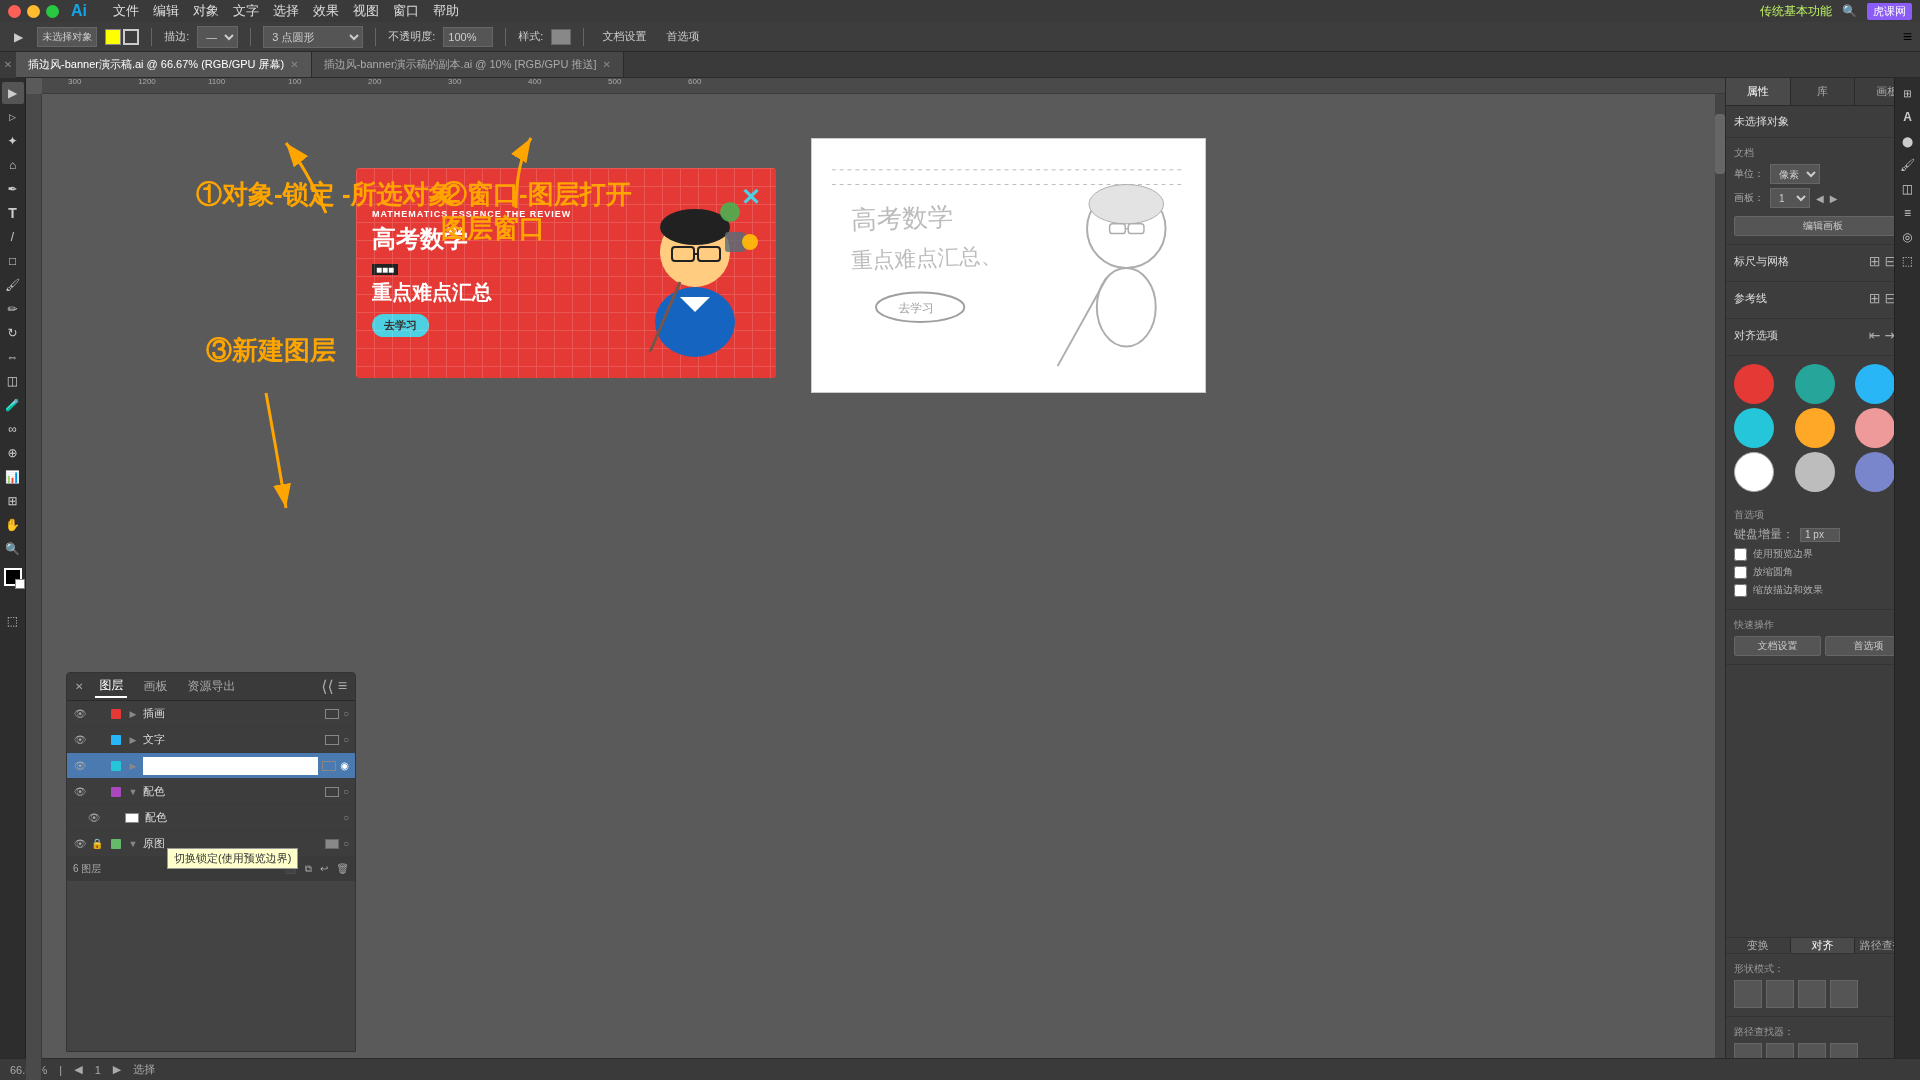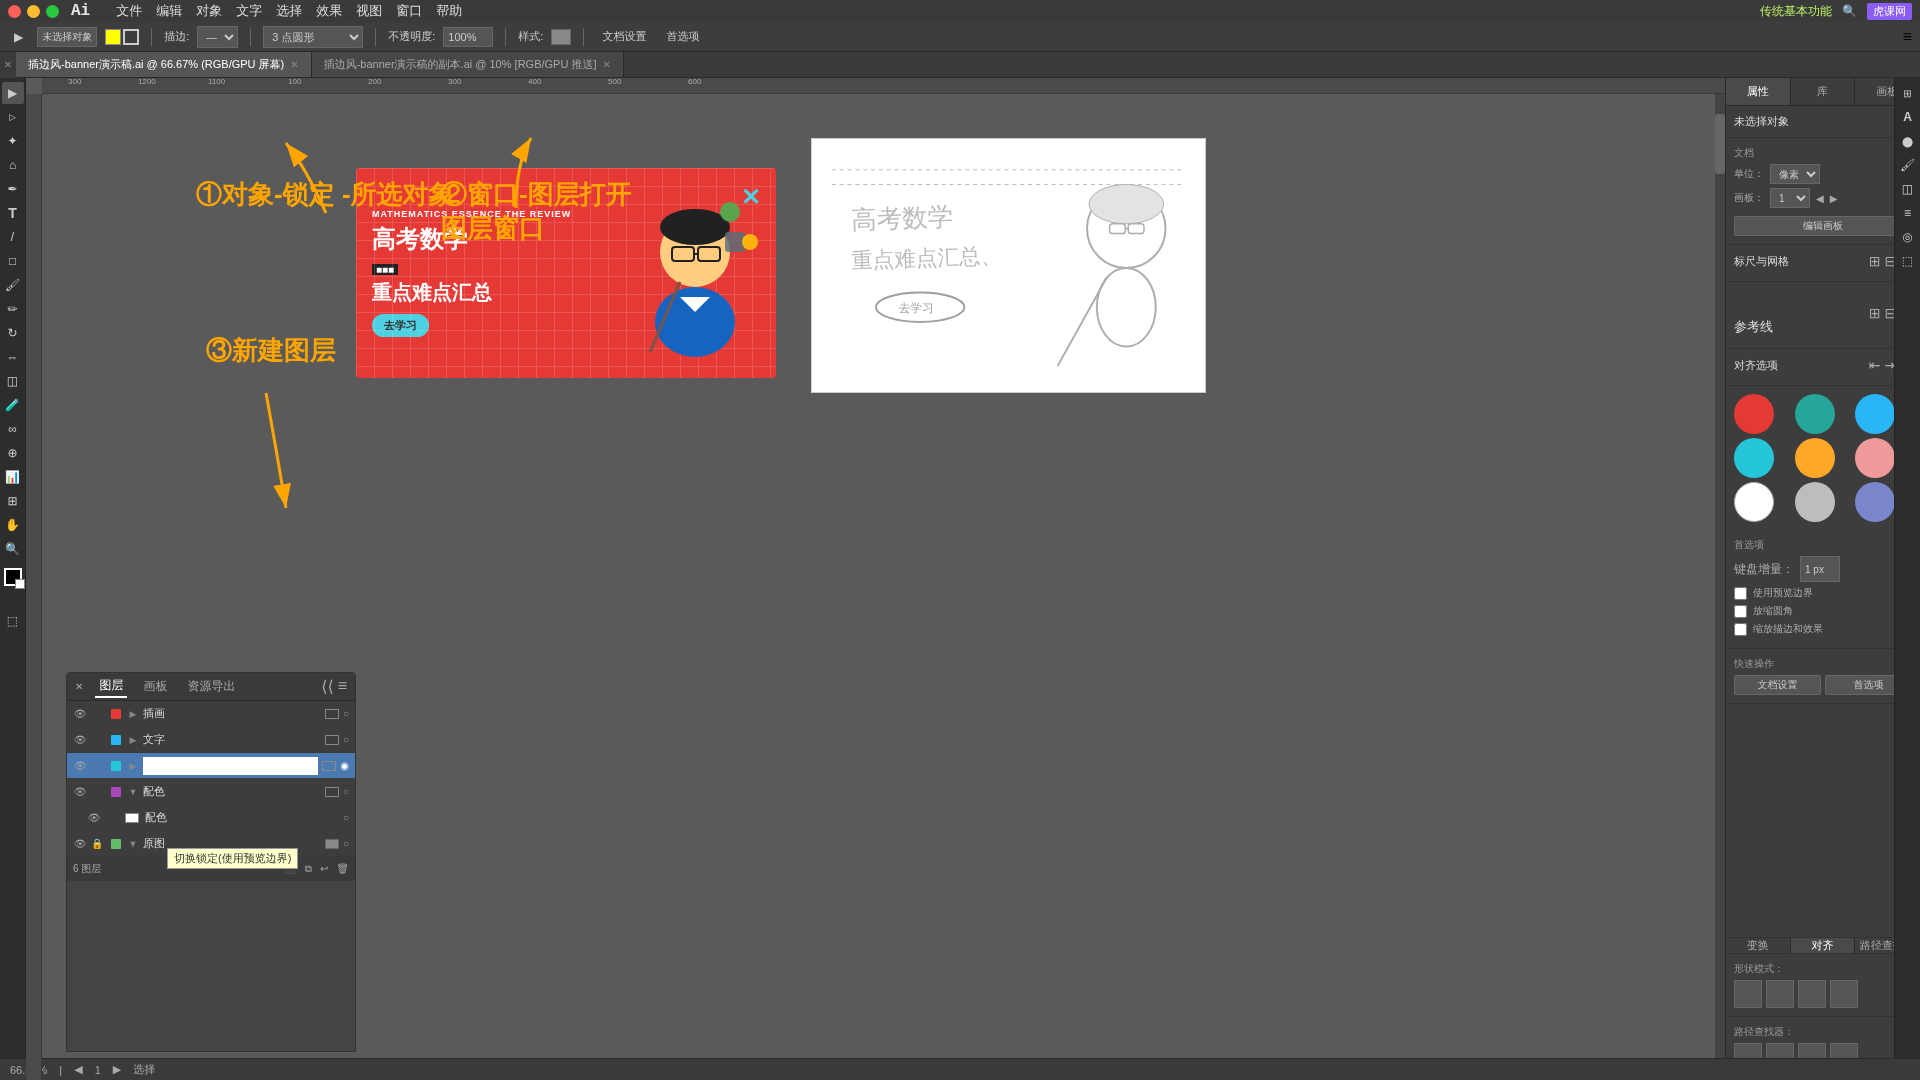--- a/index.html
+++ b/index.html
@@ -18,7 +18,7 @@
     .tl-red { background: #ff5f57; }
     .tl-yellow { background: #febc2e; }
     .tl-green { background: #28c840; }
-    .ai-logo { color: #e5e5e5; font-size: 16px; font-weight: bold; margin-left: 6px; font-family: Liberation Mono, monospace; }
+    .ai-logo { color: #0ea5e9; font-size: 16px; font-weight: bold; margin-left: 6px; }
     .title-bar-menu { display: flex; gap: 14px; margin-left: 20px; }
     .title-bar-menu span { color: #ddd; font-size: 13px; cursor: pointer; }
     .title-bar-right { margin-left: auto; display: flex; align-items: center; gap: 10px; }

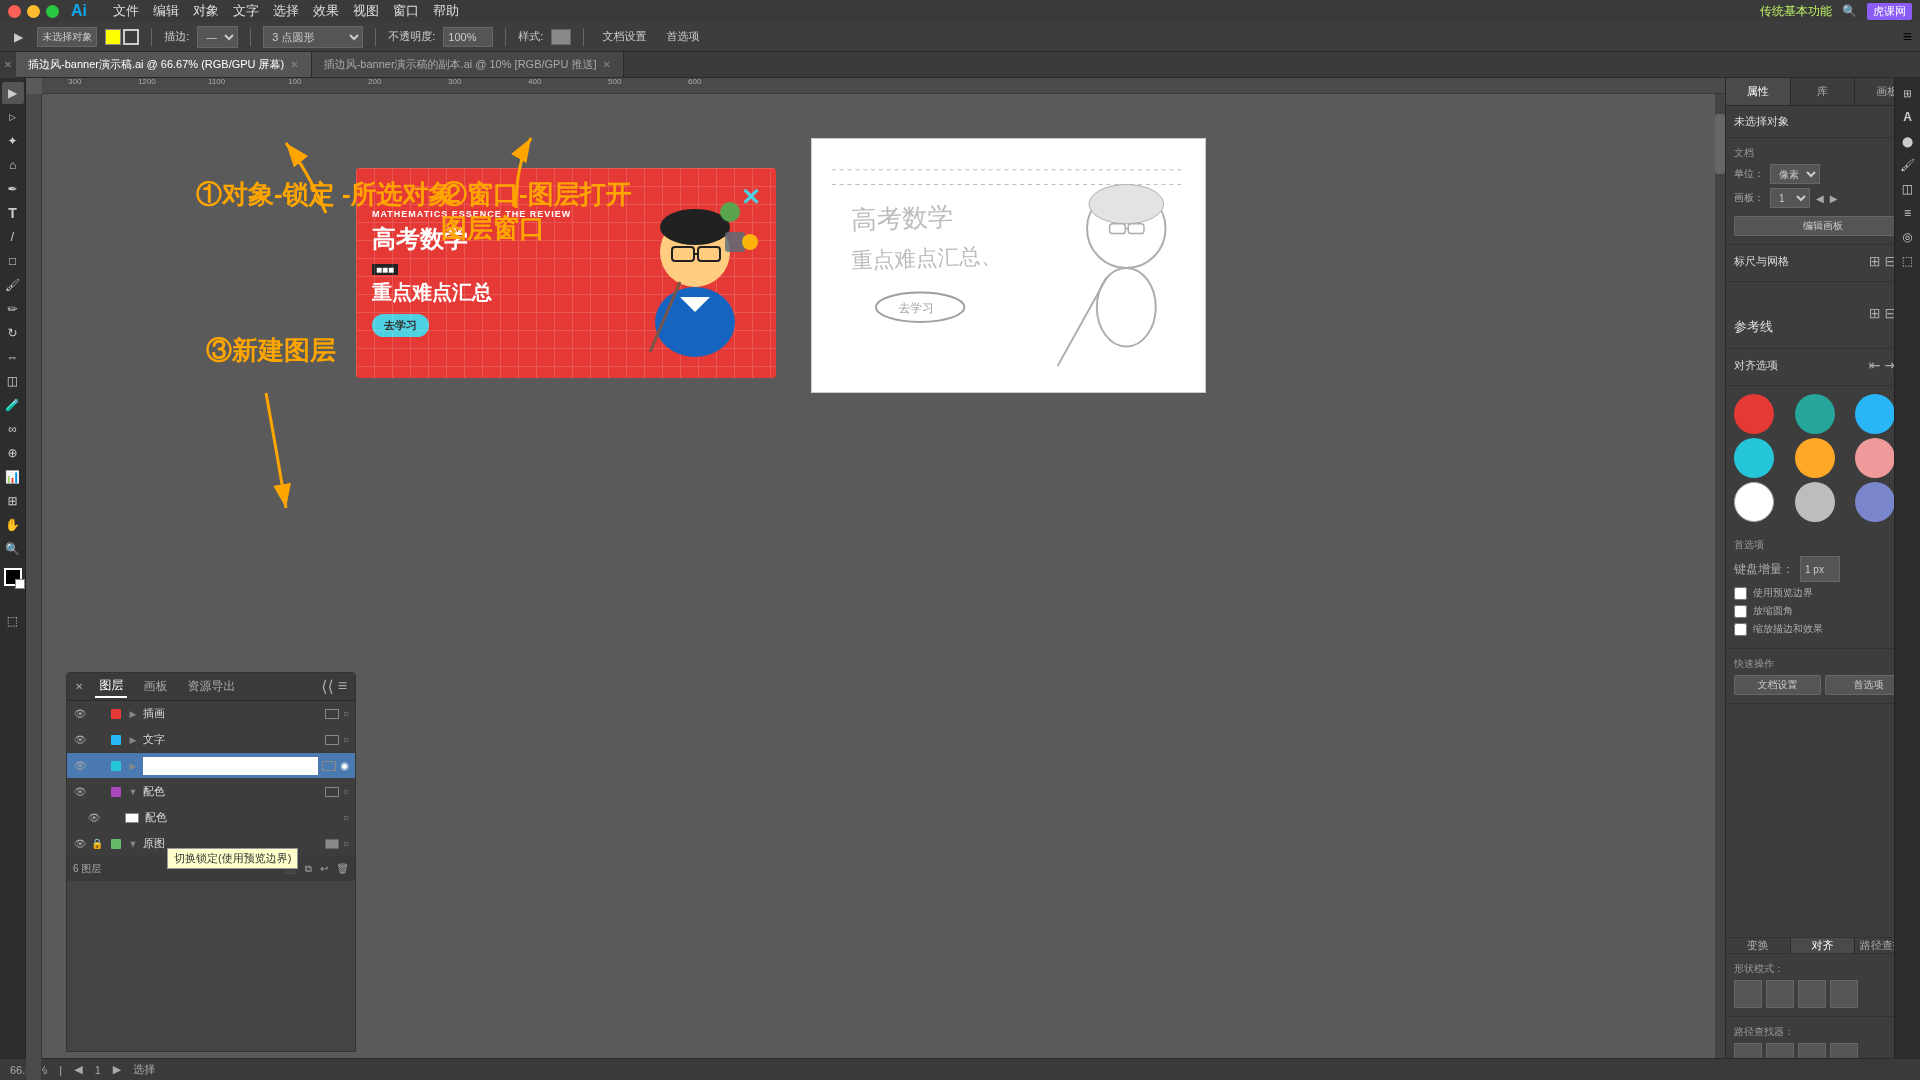--- a/index.html
+++ b/index.html
@@ -741,7 +741,7 @@
 
     <div class="rp-section">
       <div class="rp-row">
-        <span style="font-size:13px;color:#ddd;margin-top:28px;">参考线</span>
+        <span style="font-size:11px;color:#ddd;">参考线</span>
         <div style="margin-left:auto;display:flex;gap:4px;">
           <span style="font-size:14px;color:#aaa;cursor:pointer;">⊞</span>
           <span style="font-size:14px;color:#aaa;cursor:pointer;">⊟</span>

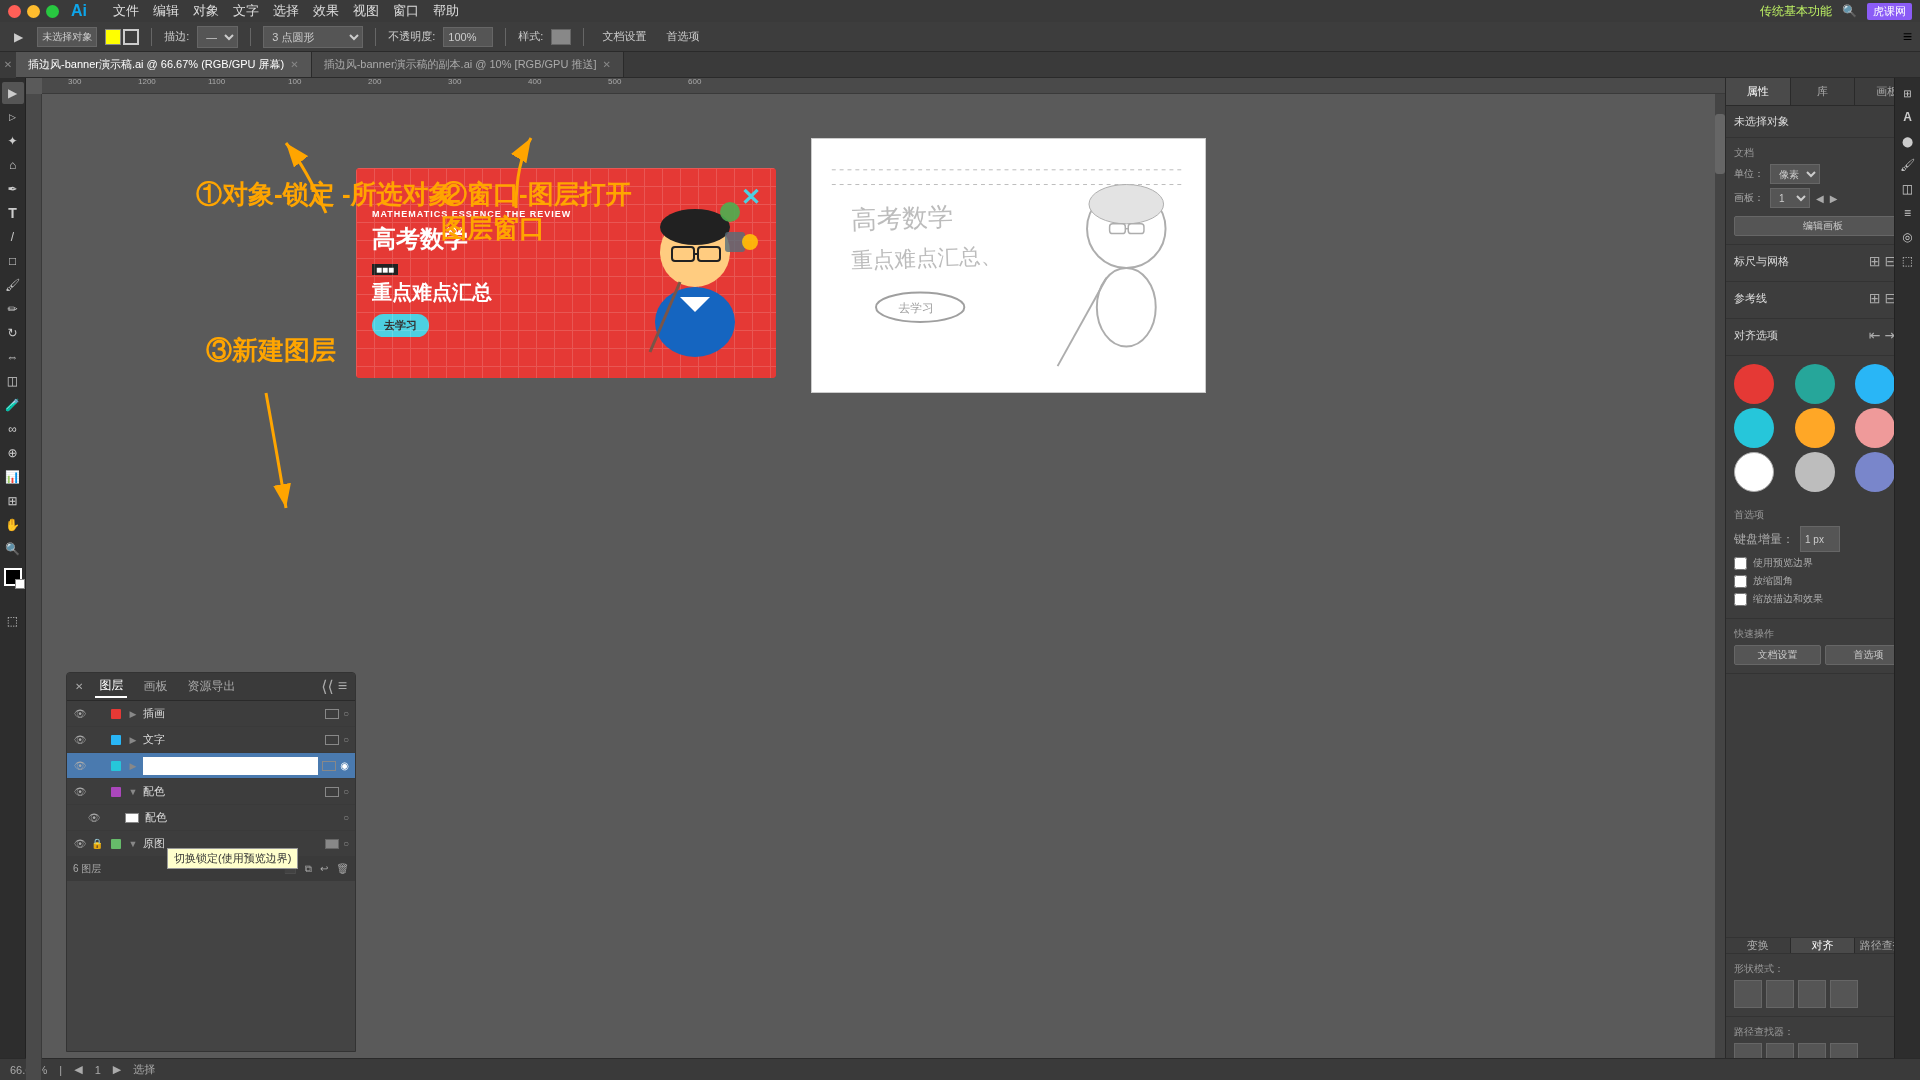--- a/index.html
+++ b/index.html
@@ -777,7 +777,7 @@
       <div class="rp-label">首选项</div>
       <div class="rp-row">
         <span style="font-size:12px;color:#aaa;">键盘增量：</span>
-        <input type="text" value="1 px" style="width: 40px; background: rgb(85, 85, 85); color: rgb(204, 204, 204); border: 1px solid rgb(102, 102, 102); font-size: 10px; padding: 1px 4px; height: 26px;">
+        <input type="text" value="1 px" style="width: 40px; background: rgb(85, 85, 85); color: rgb(204, 204, 204); border: 1px solid rgb(102, 102, 102); font-size: 10px; padding: 1px 4px; height: 14px;">
       </div>
       <div class="rp-row">
         <input type="checkbox" style="">

